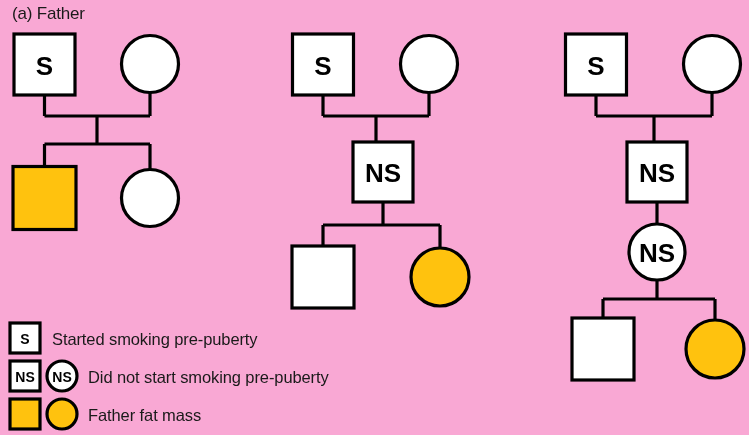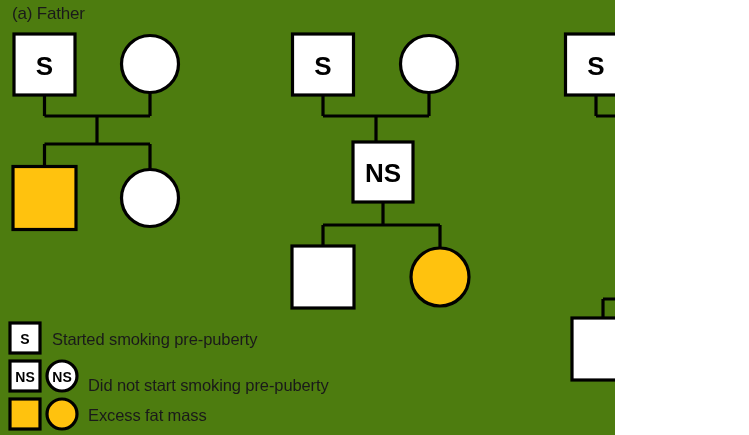--- a/index.html
+++ b/index.html
@@ -12,9 +12,9 @@
   }
   #figure {
     position: relative;
-    width: 615px;
+    width: 749px;
     height: 435px;
-    background: #4d7c0f;
+    background: #f9a8d4;
     overflow: hidden;
   }
   .panel-title {

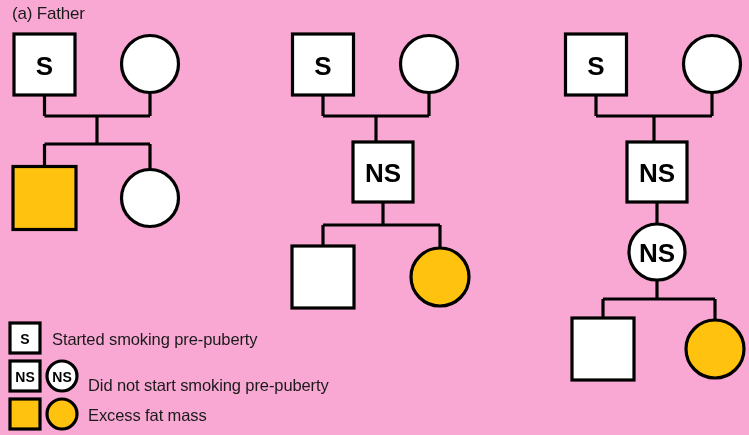--- a/index.html
+++ b/index.html
@@ -177,7 +177,7 @@
   </svg>
 
   <div class="legend-text" style="left:52px; top:330px;">Started smoking pre-puberty</div>
-  <div class="legend-text" style="left:88px; top:368px;margin-top:8px;">Did not start smoking pre-puberty</div>
+  <div class="legend-text" style="left:88px; top:368px;">Did not start smoking pre-puberty</div>
   <div class="legend-text" style="left:88px; top:406px;">Excess fat mass</div>
 
 </div>

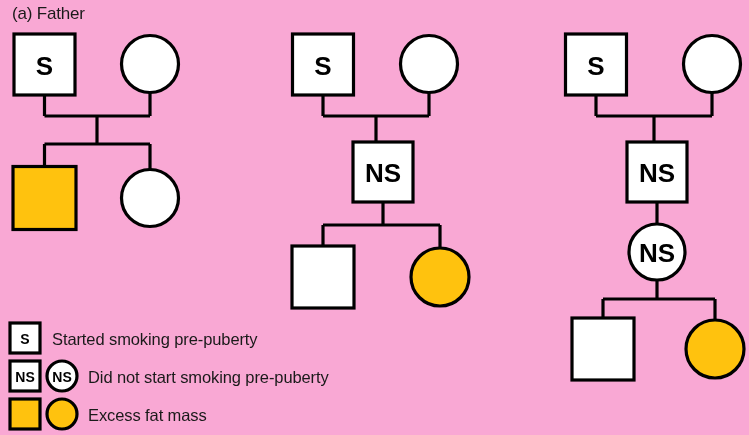--- a/index.html
+++ b/index.html
@@ -178,7 +178,7 @@
 
   <div class="legend-text" style="left:52px; top:330px;">Started smoking pre-puberty</div>
   <div class="legend-text" style="left:88px; top:368px;">Did not start smoking pre-puberty</div>
-  <div class="legend-text" style="left:88px; top:406px;">Excess fat mass</div>
+  <div class="legend-text" style="left:88px; top:406px;">Father fat mass</div>
 
 </div>
 

